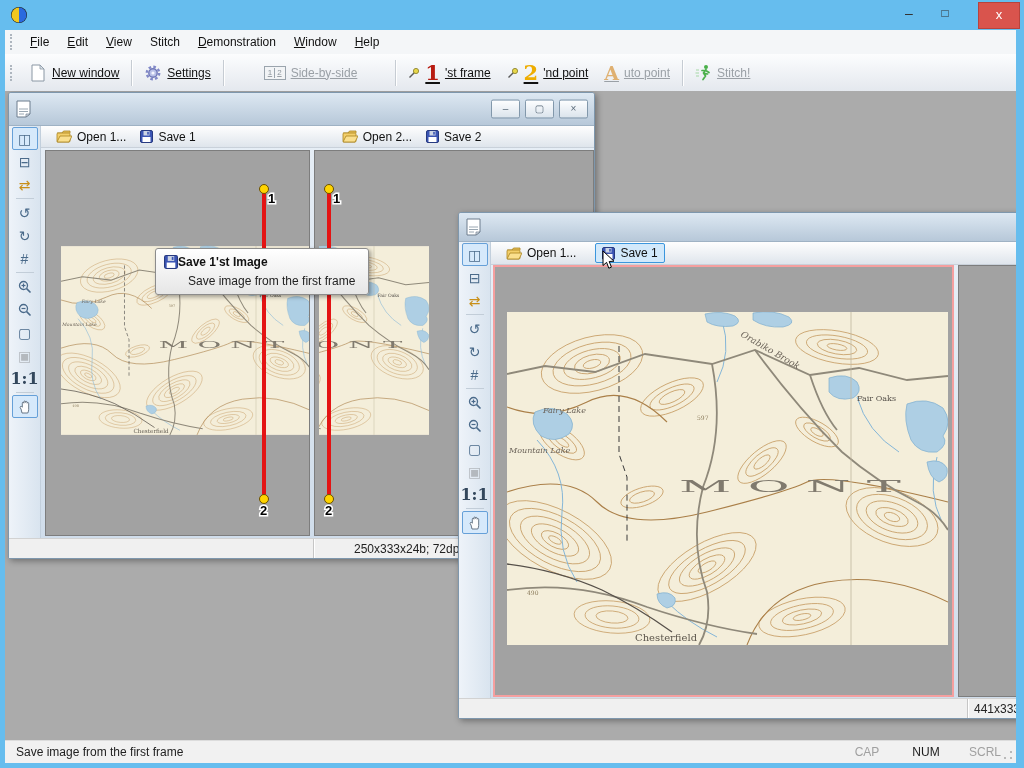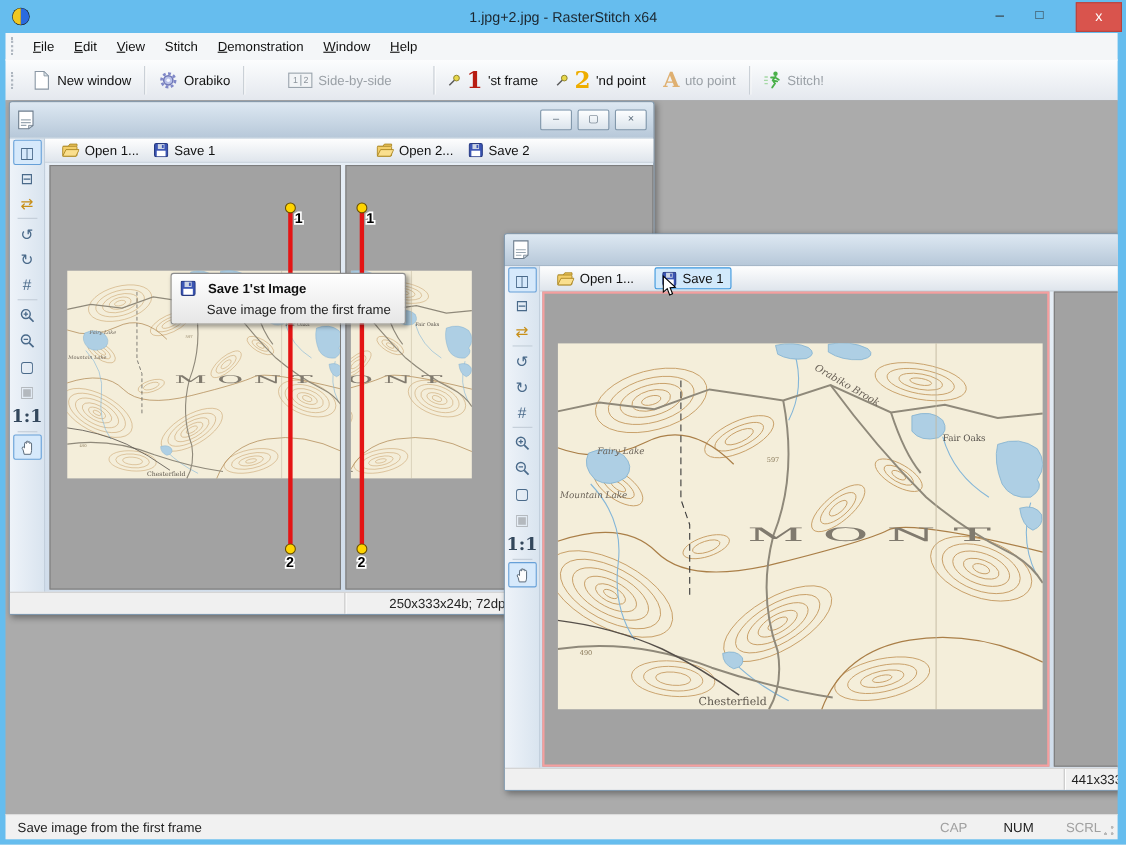--- a/index.html
+++ b/index.html
@@ -274,7 +274,6 @@
       <path d="M9,1.5 A7.5,7.5 0 0,0 9,16.5 Z" fill="#f0c820"></path>
       <path d="M9,1.5 A7.5,7.5 0 0,1 9,16.5 Z" fill="#2a6adf"></path>
     </svg>
-    <div class="apptitle">1.jpg+2.jpg - RasterStitch x64</div>
     <div class="cap-min">–</div>
     <div class="cap-max">□</div>
     <div class="cap-close">x</div>

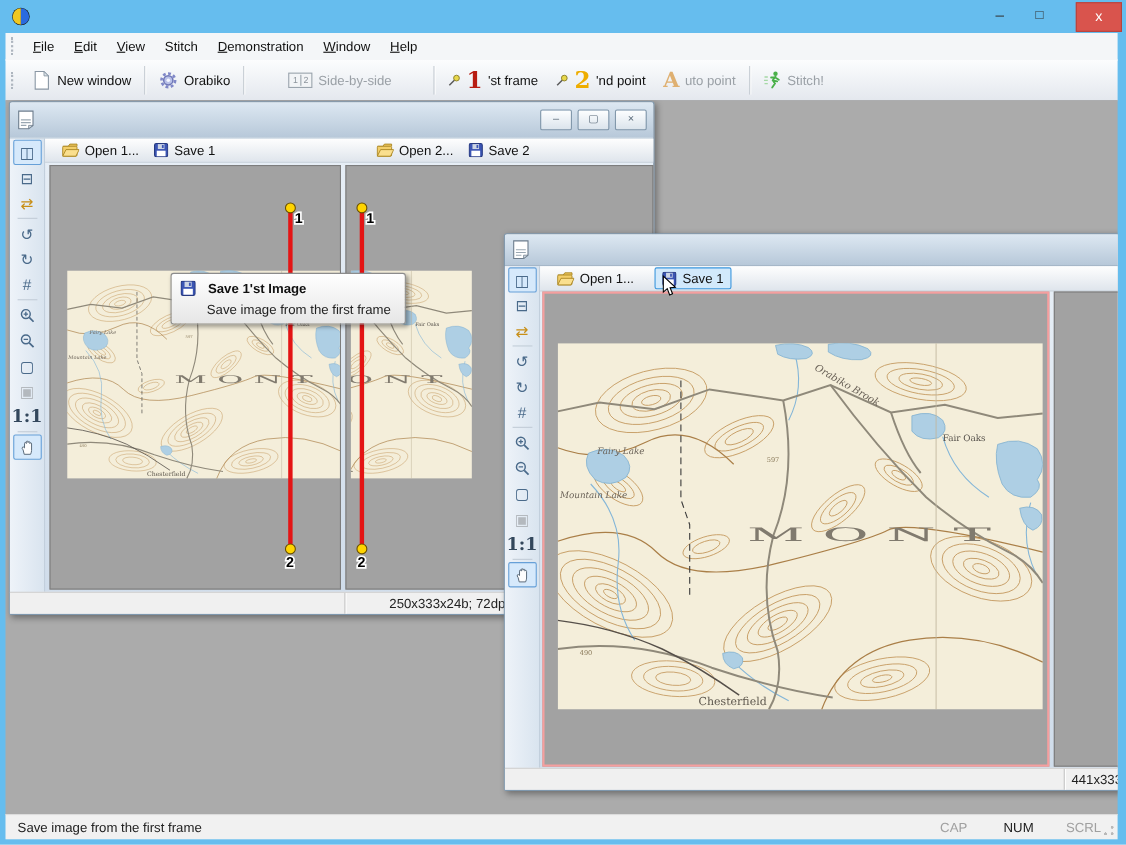--- a/index.html
+++ b/index.html
@@ -23,7 +23,7 @@
 
   
   .toolbar{position:absolute;left:5px;top:54px;width:1011px;height:37px;background:linear-gradient(#fcfdfe,#e4e8ee);display:flex;align-items:center;border-bottom:1px solid #bcc3cb;}
-  .tbtn{display:flex;align-items:center;gap:5px;padding:4px 8px;color:#111;white-space:nowrap;}
+  .tbtn{display:flex;align-items:center;gap:5px;padding:4px 8px;color:#111;white-space:nowrap;text-decoration:underline;}
   .tbtn.disabled{color:#9aa0a6;}
   .tsep{width:1px;height:26px;background:#c6ccd3;margin:0 4px;box-shadow:1px 0 0 #fff;}
   .bignum{font-family:"DejaVu Serif",serif;font-weight:bold;font-size:21px;line-height:20px;}

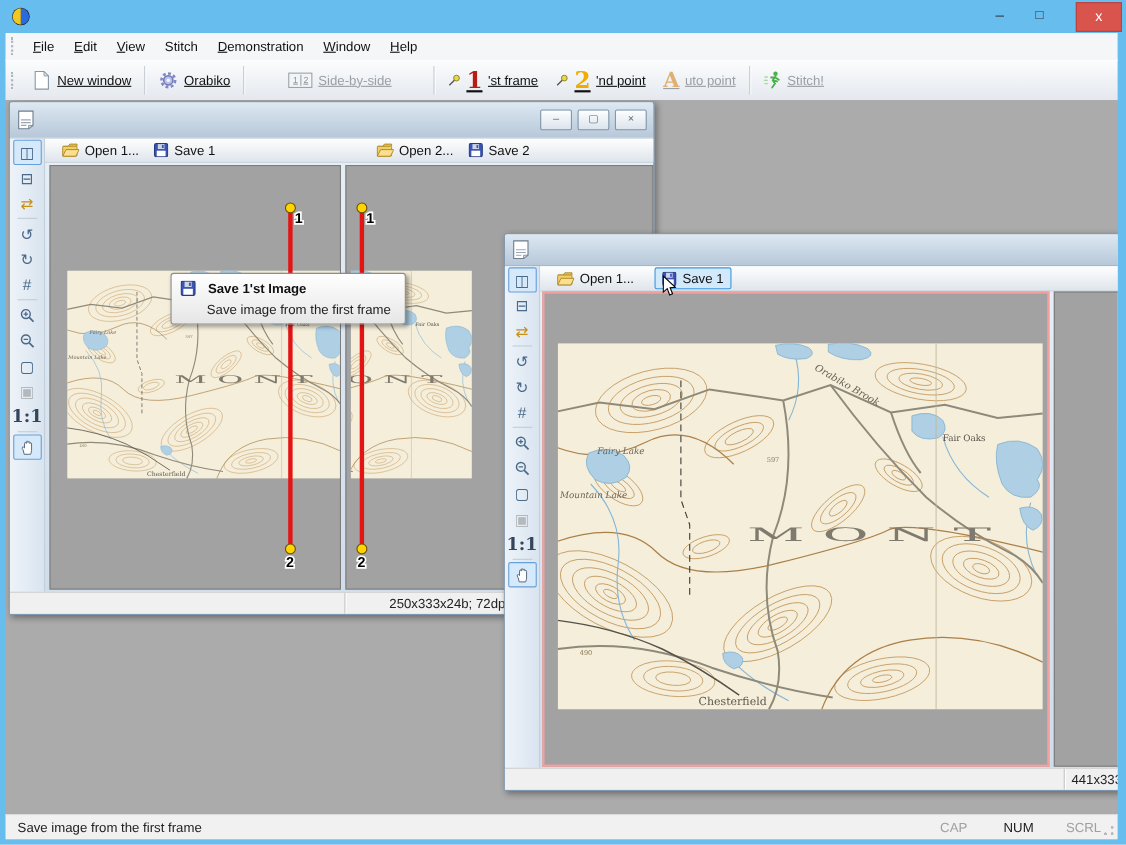--- a/index.html
+++ b/index.html
@@ -303,7 +303,7 @@
       <svg width="18" height="18">
           <use href="#ic-gear"></use>
         </svg>
-      <span>Orabiko</span>
+      <span>Settings</span>
     </div>
     <div class="tsep"></div>
     <div style="width:28px"></div>

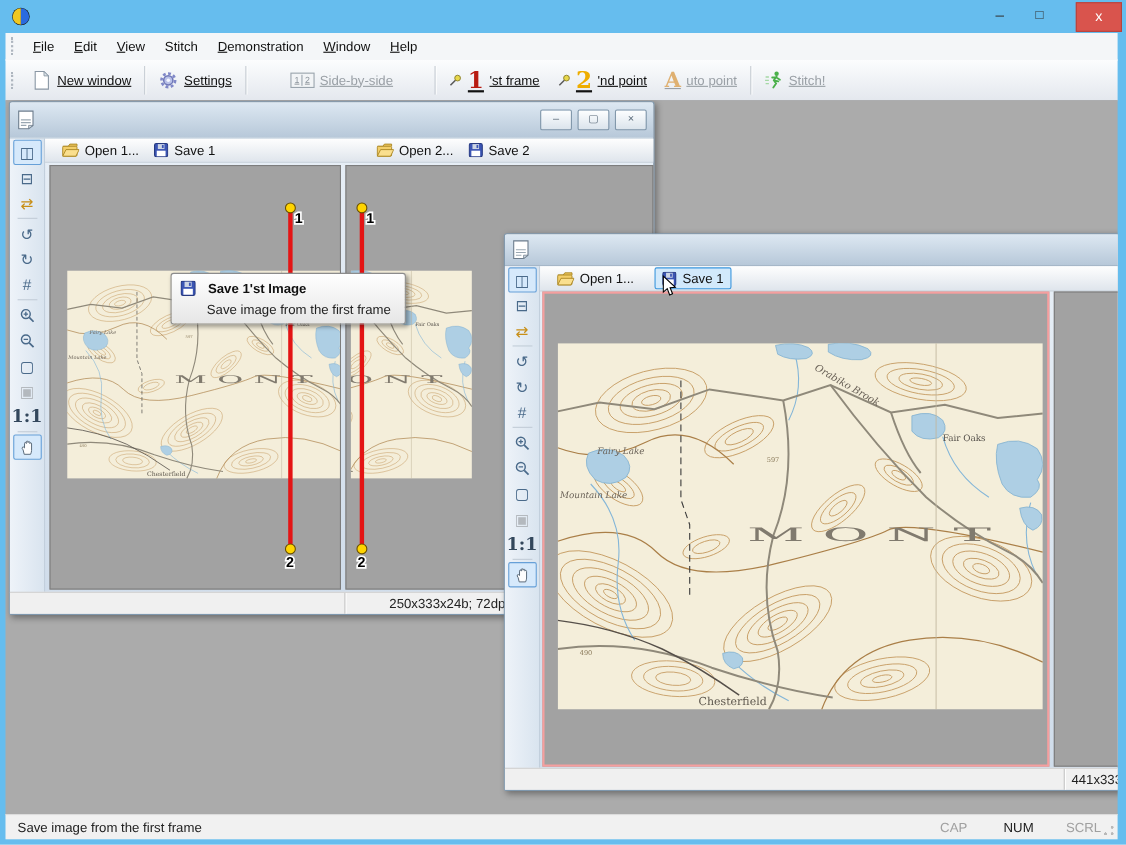--- a/index.html
+++ b/index.html
@@ -78,7 +78,7 @@
 
   
   .tooltip{position:absolute;left:608px;top:278px;width:196px;background:linear-gradient(#ffffff,#e6e6e6);border:1px solid #8c8c8c;border-radius:3px;box-shadow:2px 2px 4px rgba(0,0,0,.35);padding:6px 8px;z-index:50;}
-  .tt-title{display:flex;align-items:flex-end;gap:11px;font-weight:bold;color:#111;}
+  .tt-title{display:flex;align-items:flex-end;gap:0;font-weight:bold;color:#111;}
   .tt-desc{margin:5px 0 0 24px;color:#222;}
 
   

